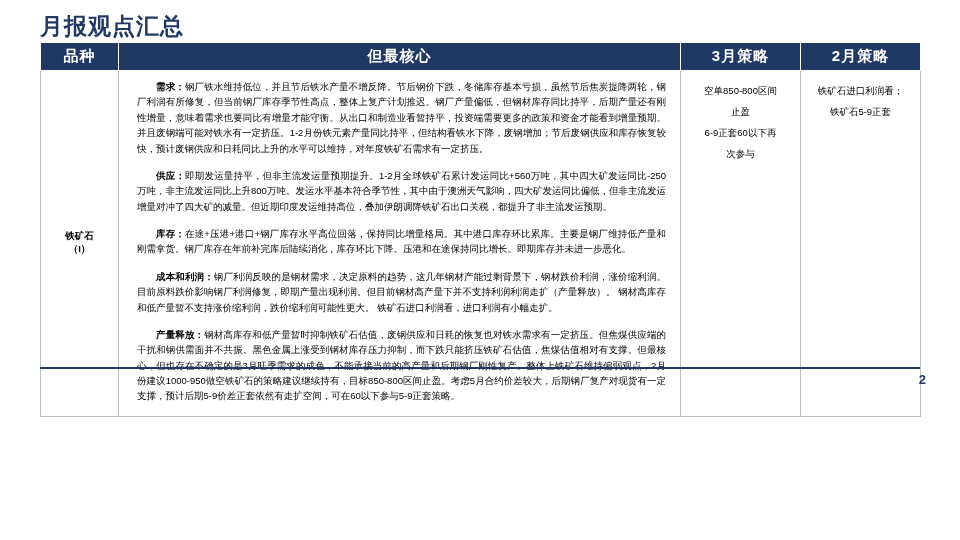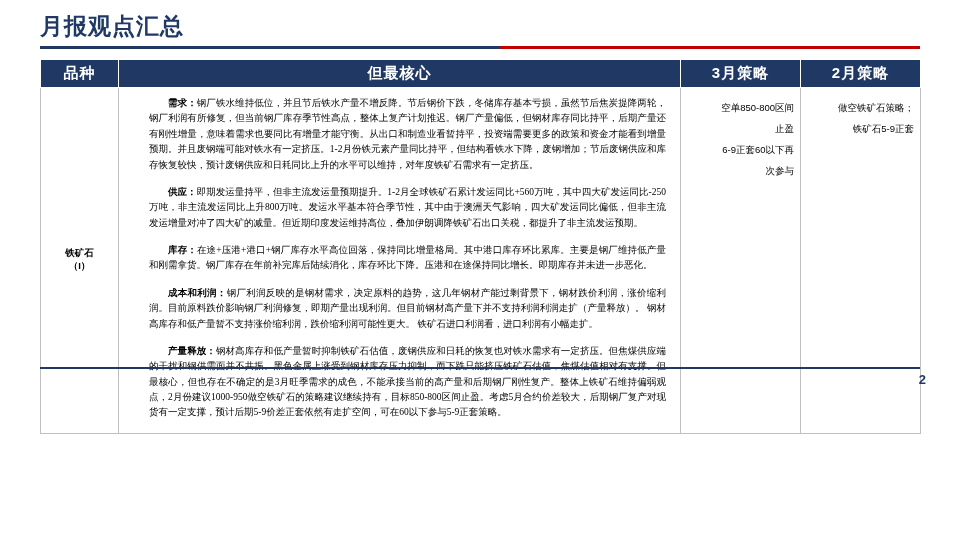--- a/index.html
+++ b/index.html
@@ -41,7 +41,7 @@
   
   .tbl {
     position: absolute;
-    left: 40px; top: 59px;
+    left: 40px; top: 42px;
     width: 880px;
     border-collapse: collapse;
     table-layout: fixed;

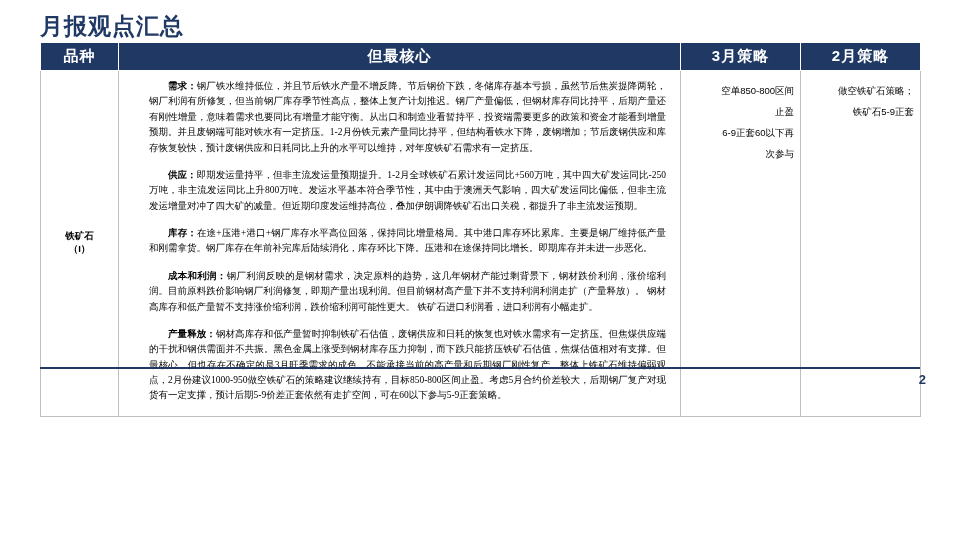--- a/index.html
+++ b/index.html
@@ -82,9 +82,8 @@
     text-align: justify;
   }
   .cell-main p {
-    margin: 0 0 12px 16px;
+    margin: 0 0 12px 4px;
     text-indent: 2em;
-    font-family: Liberation Serif, serif;
   }
   .cell-main p:last-child { margin-bottom: 2px; }
   .cell-main .lead {

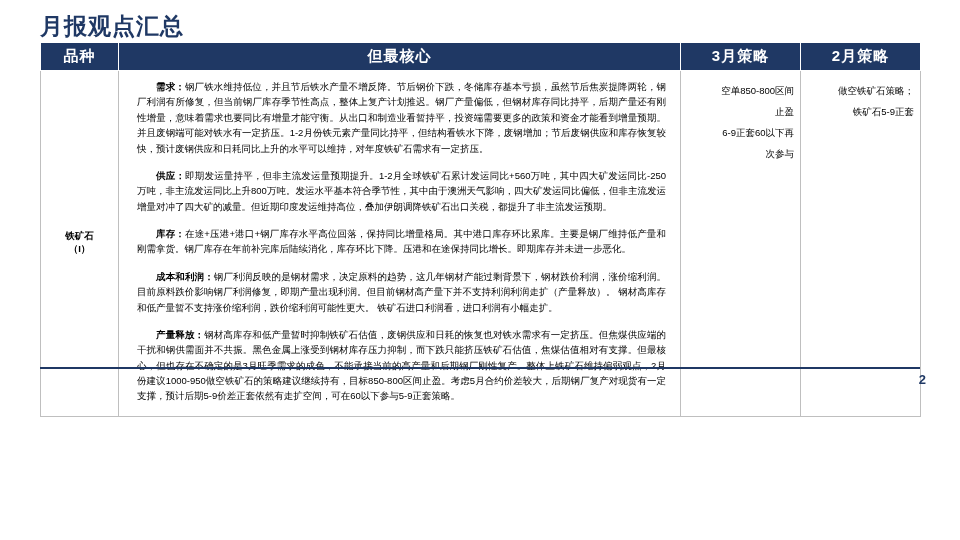--- a/index.html
+++ b/index.html
@@ -91,7 +91,7 @@
   }
   .cell-side {
     padding: 10px 6px;
-    text-align: right;
+    text-align: center;
     font-size: 10px;
     line-height: 2.0;
     vertical-align: top;

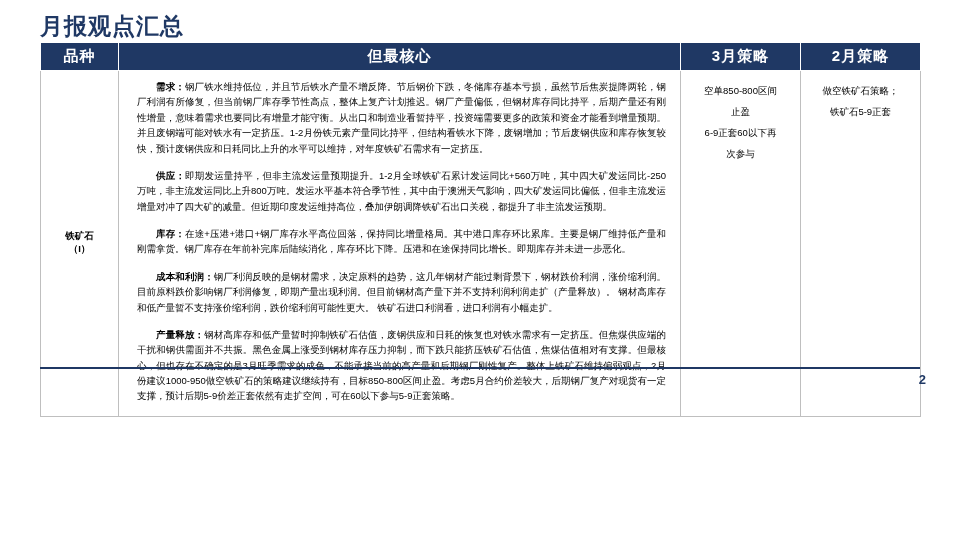--- a/index.html
+++ b/index.html
@@ -168,7 +168,7 @@
           <div>次参与</div>
         </td>
         <td class="cell-side">
-          <div>做空铁矿石策略；</div>
+          <div>铁矿石进口利润看；</div>
           <div>铁矿石5-9正套</div>
         </td>
       </tr>

